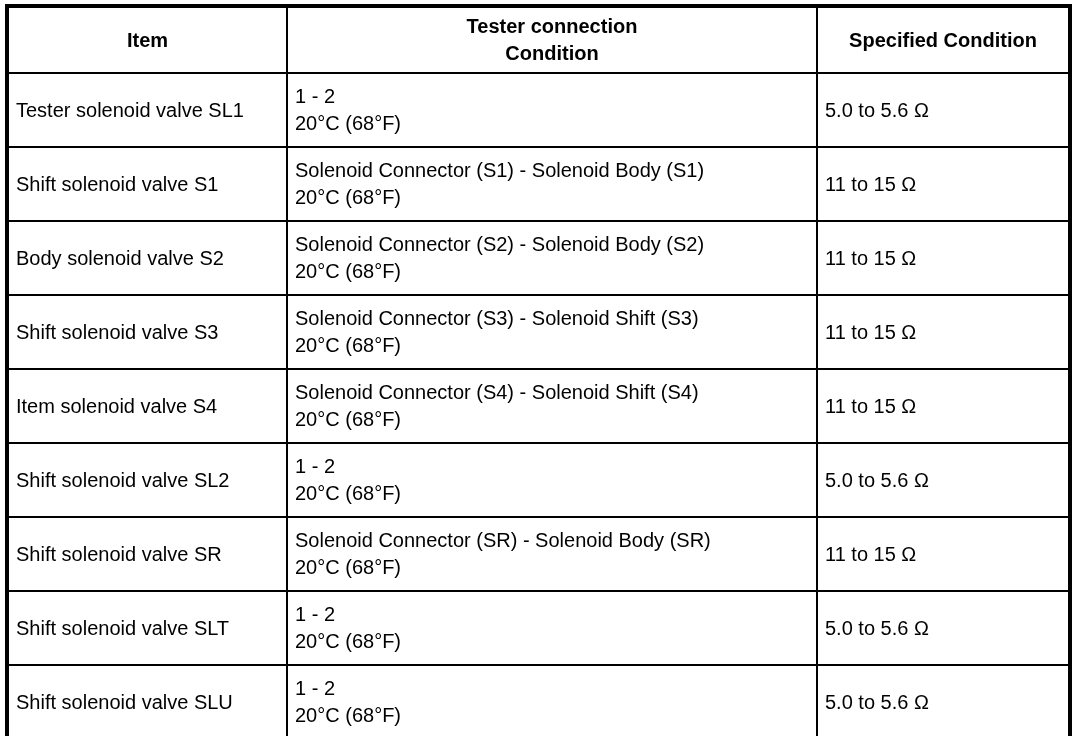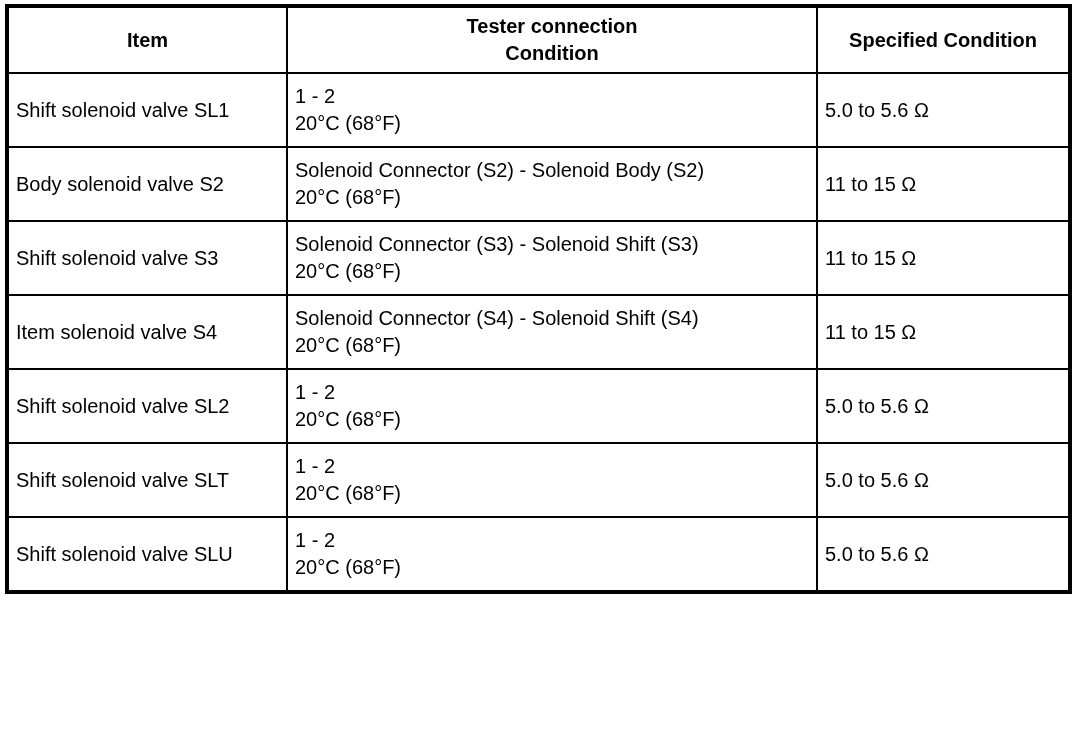--- a/index.html
+++ b/index.html
@@ -63,7 +63,7 @@
   </thead>
   <tbody>
     <tr>
-      <td>Shift solenoid valve SL1</td>
+      <td>Tester solenoid valve SL1</td>
       <td class="two-line">
         <div>1 - 2</div>
         <div>20°C (68°F)</div>

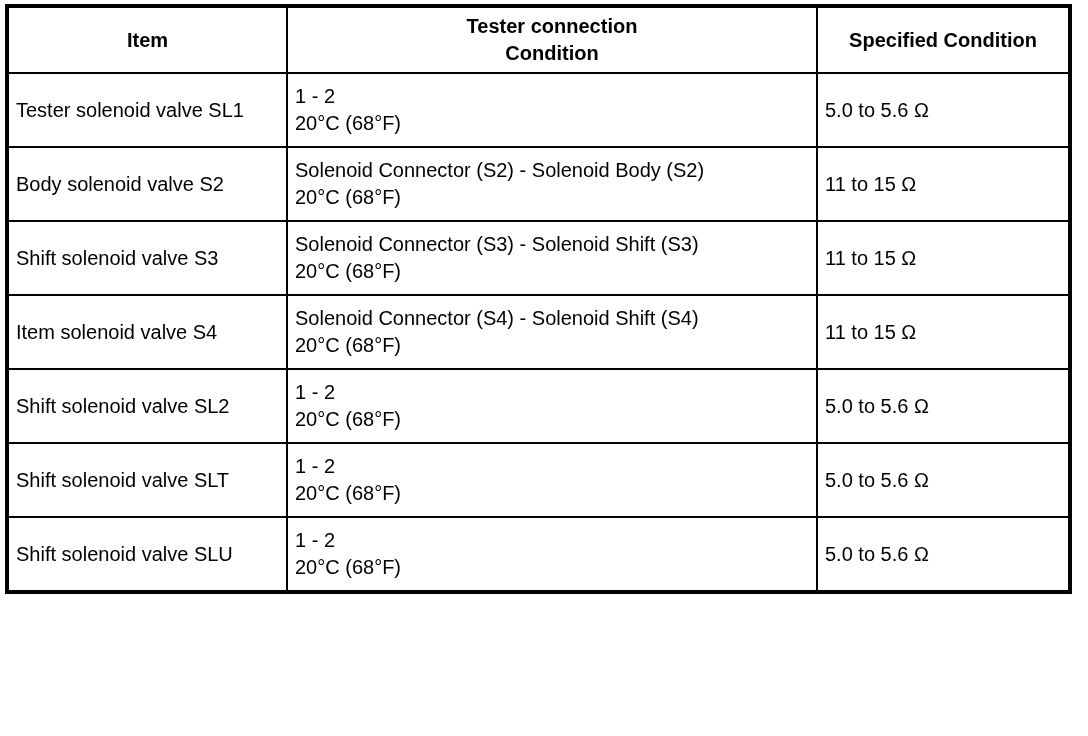--- a/index.html
+++ b/index.html
@@ -71,6 +71,14 @@
       <td>5.0 to 5.6 Ω</td>
     </tr>
     <tr>
+      <td>Shift solenoid valve S1</td>
+      <td class="two-line">
+        <div>Solenoid Connector (S1) - Solenoid Body (S1)</div>
+        <div>20°C (68°F)</div>
+      </td>
+      <td>11 to 15 Ω</td>
+    </tr>
+    <tr>
       <td>Body solenoid valve S2</td>
       <td class="two-line">
         <div>Solenoid Connector (S2) - Solenoid Body (S2)</div>

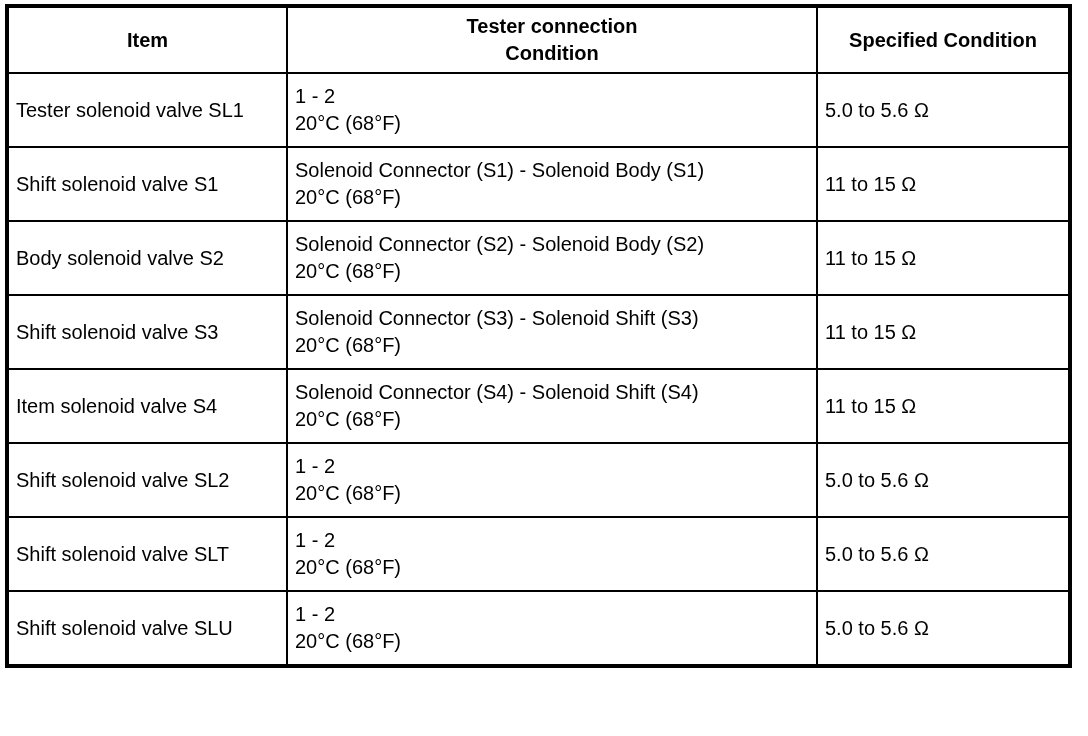--- a/index.html
+++ b/index.html
@@ -111,6 +111,14 @@
       <td>5.0 to 5.6 Ω</td>
     </tr>
     <tr>
+      <td>Shift solenoid valve SR</td>
+      <td class="two-line">
+        <div>Solenoid Connector (SR) - Solenoid Body (SR)</div>
+        <div>20°C (68°F)</div>
+      </td>
+      <td>11 to 15 Ω</td>
+    </tr>
+    <tr>
       <td>Shift solenoid valve SLT</td>
       <td class="two-line">
         <div>1 - 2</div>

